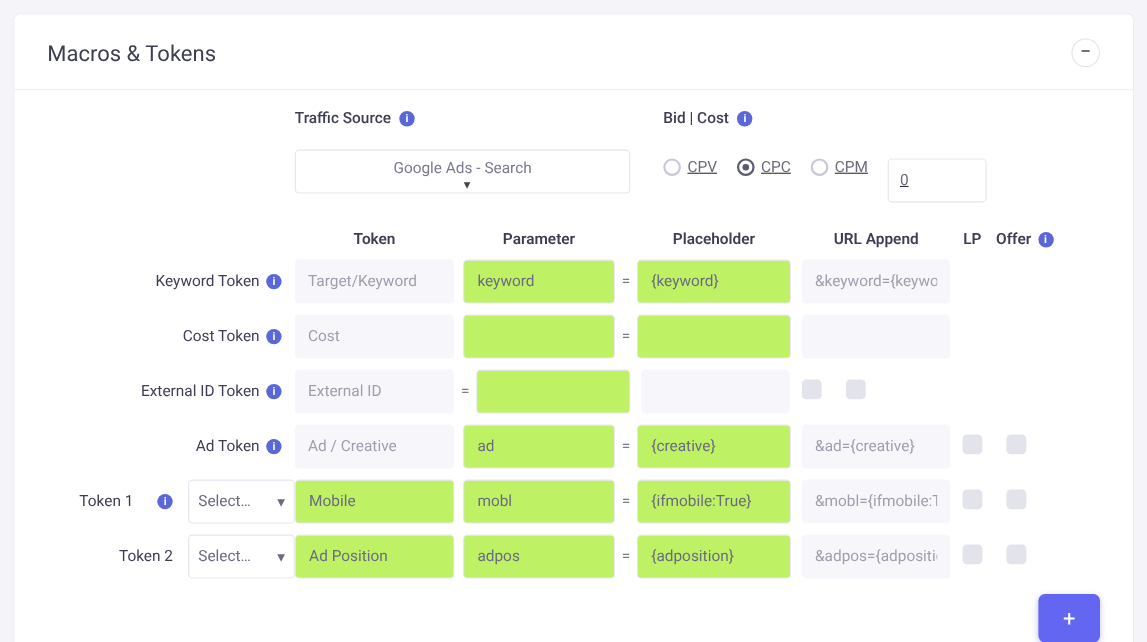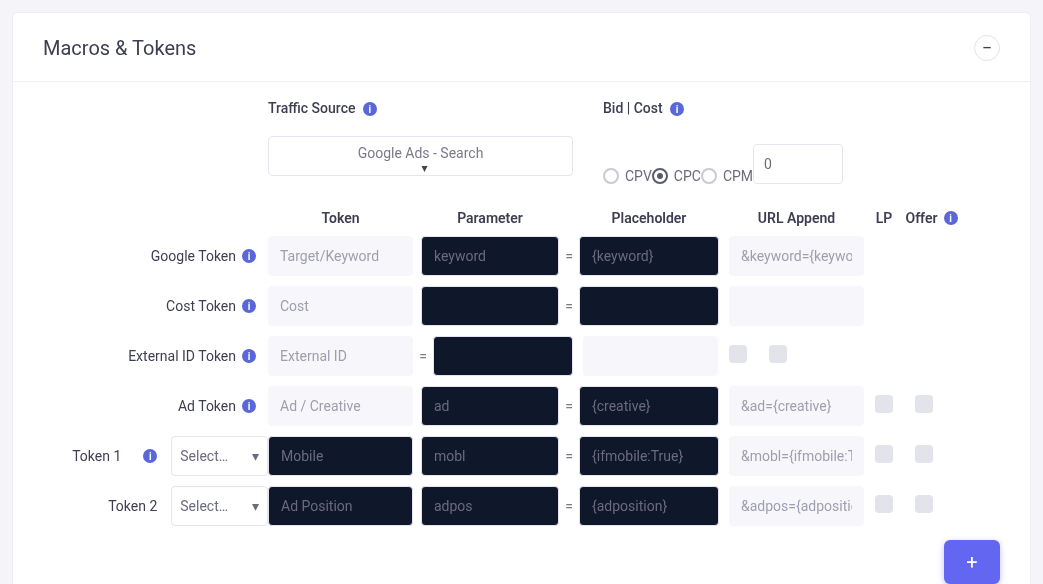--- a/index.html
+++ b/index.html
@@ -17,7 +17,7 @@
   .select, .input-box, .readonly-box { height: 40px; border: 1px solid #e5e5ef; border-radius: 4px; background:#fff; font-size:14px; color:#7a7a8c; padding: 0 12px; display:flex; align-items:center; }
   .select { justify-content:flex-end; cursor:pointer; position:relative;flex-direction:column; }
   .select .chev { color:#444; font-size:12px; margin-left:8px; }
-  .bid-row { display:flex; align-items:flex-end; margin-top: 8px; }
+  .bid-row { display:flex; align-items:flex-start; gap: 18px; margin-top: 8px; text-decoration: underline; }
   .radio { display:inline-flex; align-items:center; gap:6px; cursor:pointer; font-size:14px; color:#6b6b7a; }
   .radio .circle { width:16px; height:16px; border:2px solid #c9c9d6; border-radius:50%; display:inline-flex; align-items:center; justify-content:center; }
   .radio.selected .circle { border-color:#5a5a6e; }

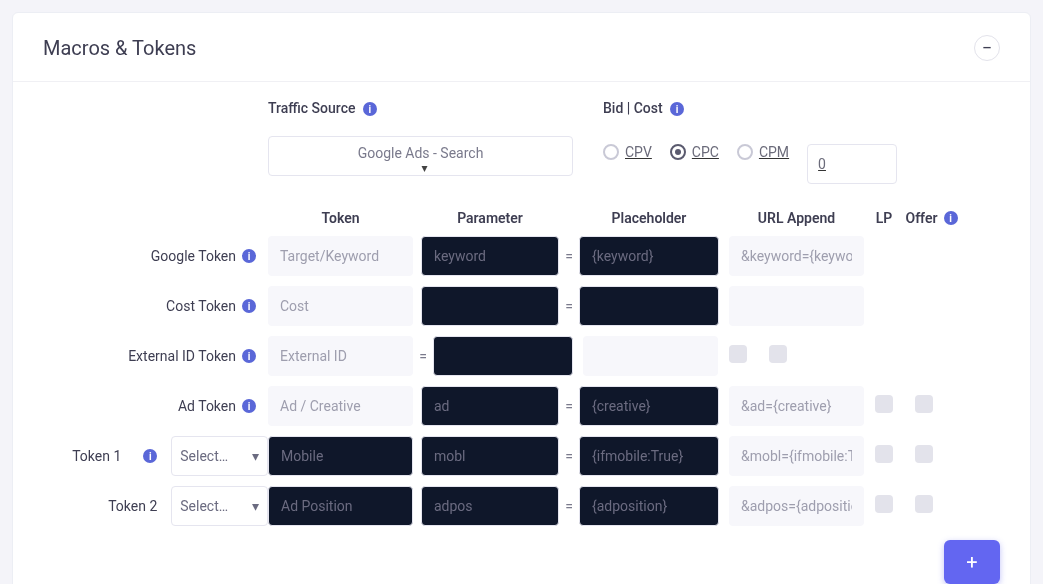--- a/index.html
+++ b/index.html
@@ -121,7 +121,7 @@
       <div id="rows-container">
           <div class="row">
             <div class="label-only-full">
-              <span>Google Token</span>
+              <span>Keyword Token</span>
               <span class="info-icon">i</span>
             </div>
             <div class="name-field"><input class="input readonly" readonly="" value="Target/Keyword" style=""></div>

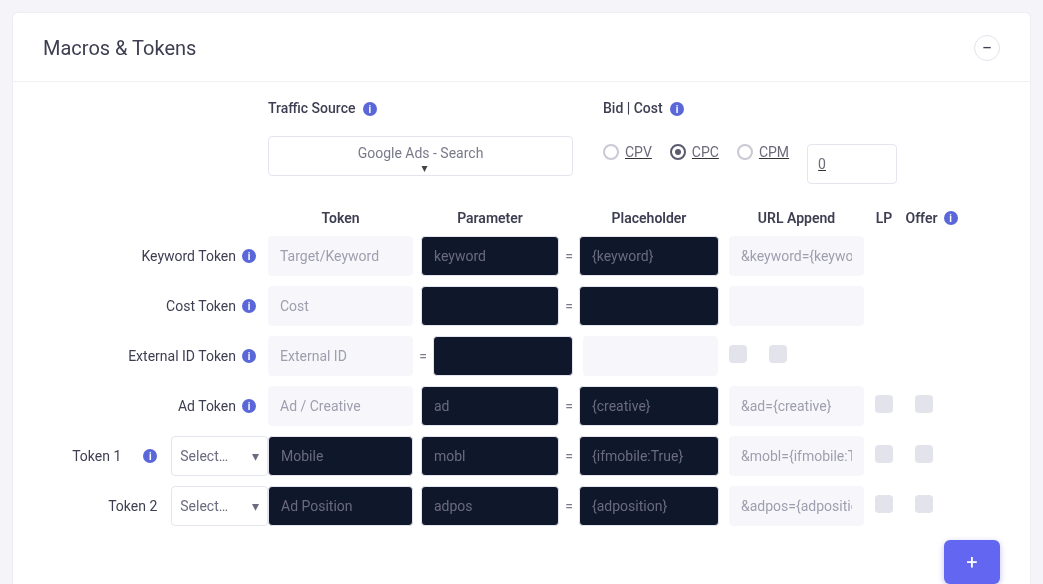--- a/index.html
+++ b/index.html
@@ -39,7 +39,7 @@
   .row .eq { width:20px; text-align:center; color:#7a7a8c; font-size:14px; }
   .row .place-field { width:140px; }
   .row .append-field { width:135px; margin-left:10px; }
-  .input { height:40px; border:1px solid #e5e5ef; border-radius:4px; padding:0 12px; font-size:14px; color:#6b6b80; background:#0f172a; width:100%; outline:none; }
+  .input { height:40px; border:1px solid #e5e5ef; border-radius:4px; padding:0 12px; font-size:14px; color:#6b6b80; background:#bef264; width:100%; outline:none; }
   .input.readonly { background:#f7f7fb; border:none; color:#9e9eae; }
   .highlight { background:#fdf06a !important; }
   .chk { width:18px; height:18px; border-radius:4px; background:#e3e3eb; display:inline-block; }

